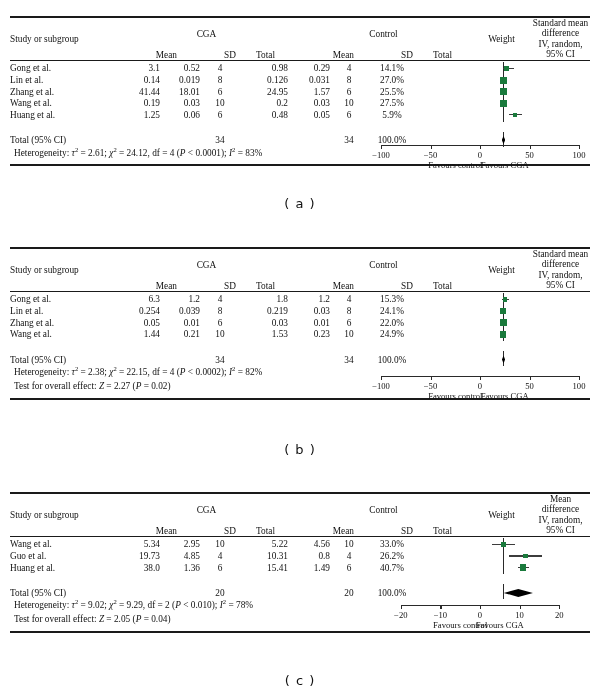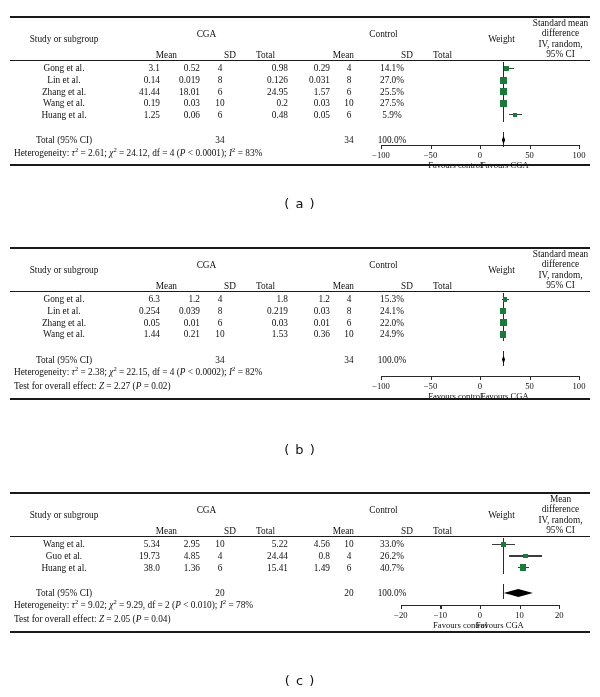--- a/index.html
+++ b/index.html
@@ -20,7 +20,7 @@
   
   .tbl{width:100%;border-collapse:collapse;table-layout:fixed;font-size:9.3px;}
   .tbl td,.tbl th{padding:0;margin:0;font-weight:normal;}
-  .c-study{width:108px;text-align:center;padding-left:4px;}
+  .c-study{width:108px;text-align:left;padding-left:4px;}
   .c-m1{width:42px;text-align:right;}
   .c-s1{width:40px;text-align:right;}
   .c-t1{width:40px;text-align:center;}

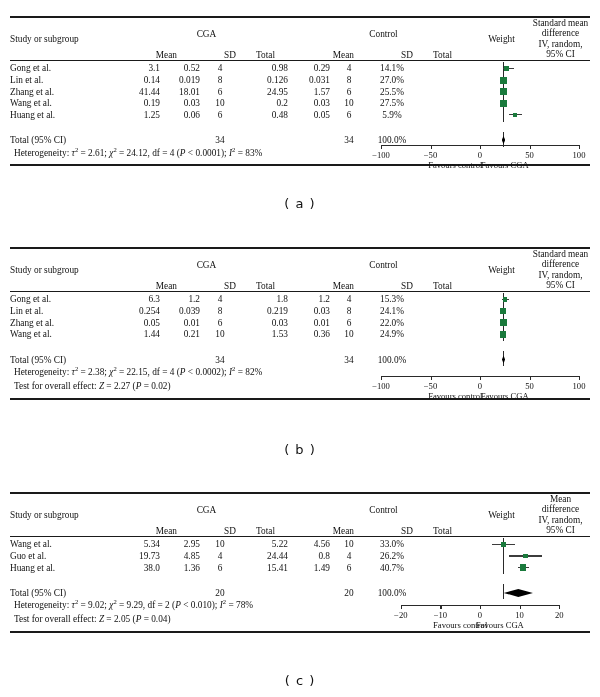--- a/index.html
+++ b/index.html
@@ -288,7 +288,7 @@
       <td class="c-s1">0.21</td>
       <td class="c-t1">10</td>
       <td class="c-m2">1.53</td>
-      <td class="c-s2">0.36</td>
+      <td class="c-s2">0.23</td>
       <td class="c-t2">10</td>
       <td class="c-w">24.9%</td>
       <td class="c-plot plotcell">

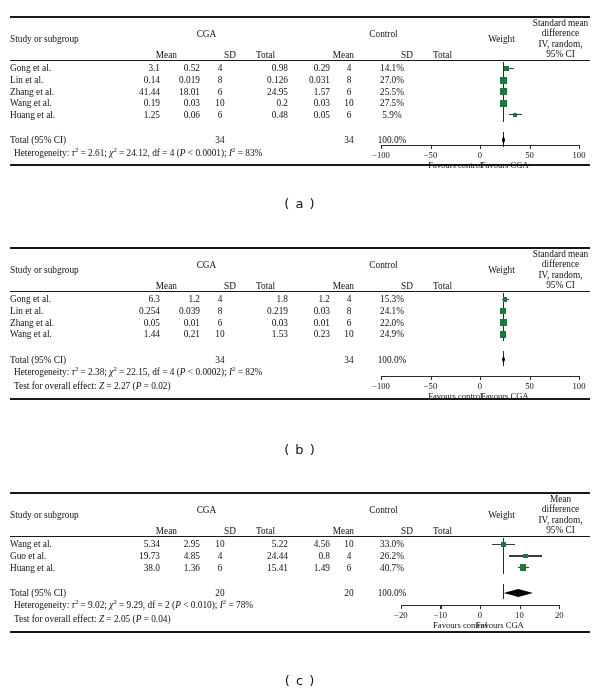--- a/index.html
+++ b/index.html
@@ -375,7 +375,7 @@
       <td class="c-m1">19.73</td>
       <td class="c-s1">4.85</td>
       <td class="c-t1">4</td>
-      <td class="c-m2">24.44</td>
+      <td class="c-m2">10.31</td>
       <td class="c-s2">0.8</td>
       <td class="c-t2">4</td>
       <td class="c-w">26.2%</td>

